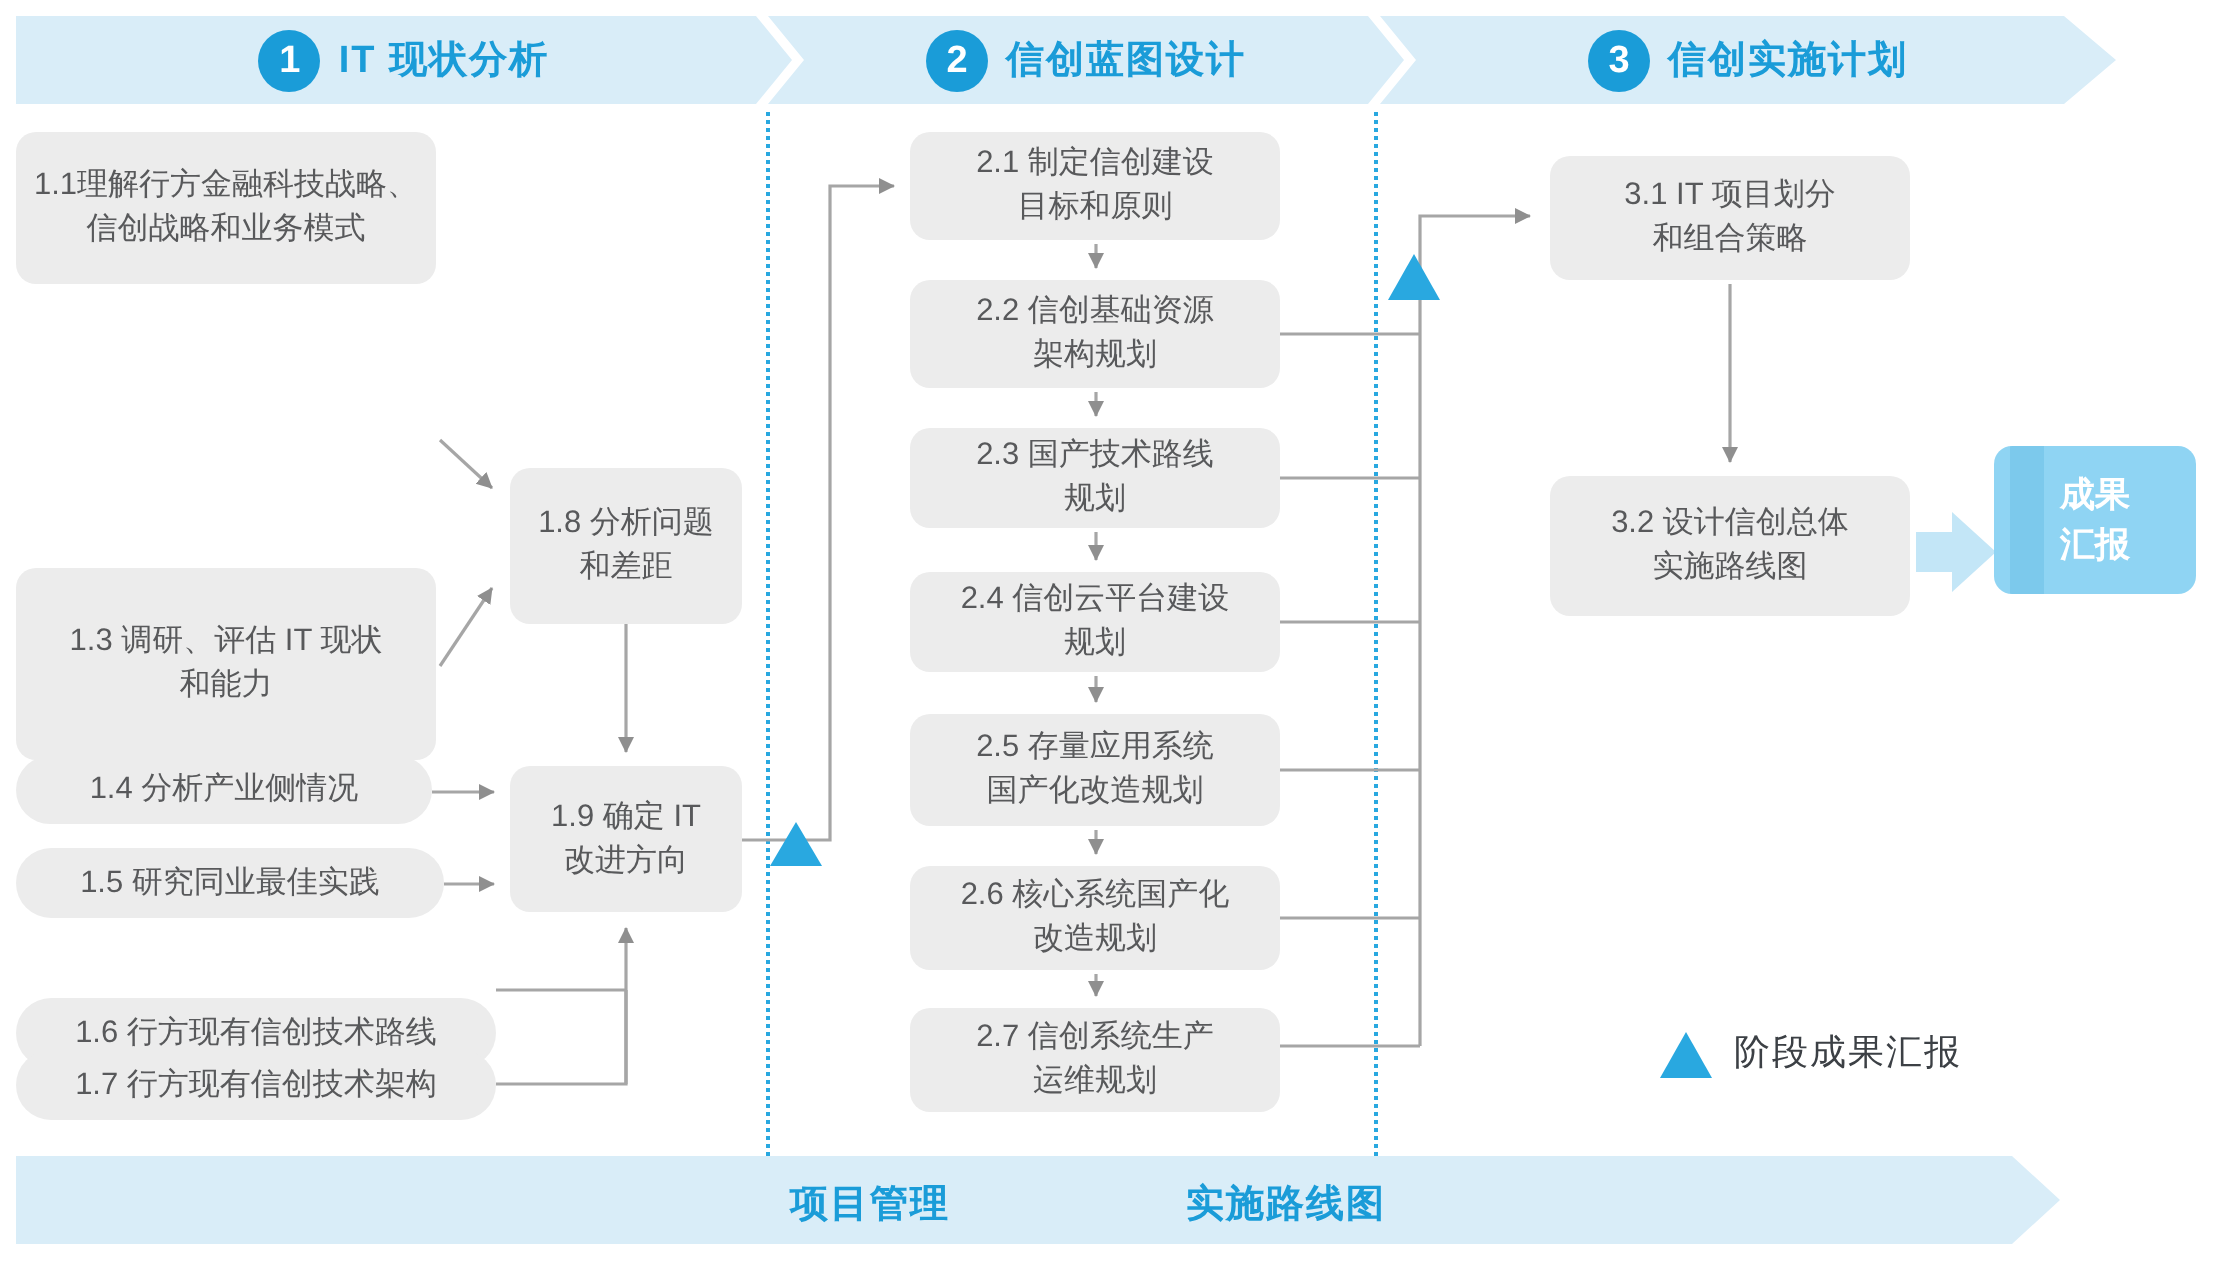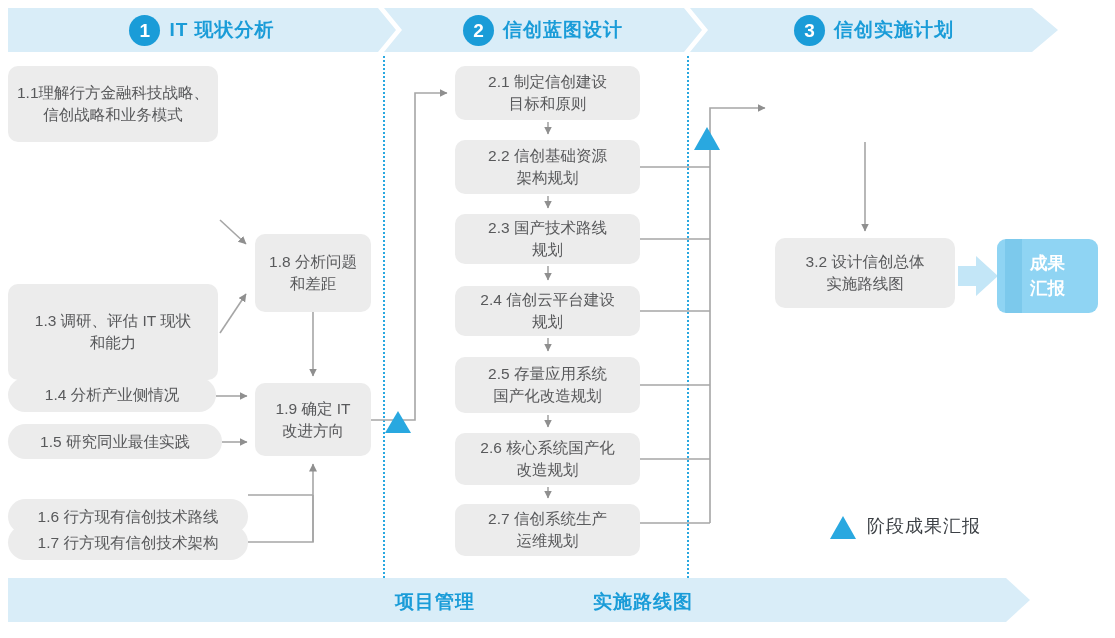--- a/index.html
+++ b/index.html
@@ -137,6 +137,8 @@
   <div class="box" style="left:455px;top:504px;width:185px;height:52px;">2.7 信创系统生产
 运维规划</div>
 
+  <div class="box" style="left:775px;top:78px;width:180px;height:62px;">3.1 IT 项目划分
+和组合策略</div>
   <div class="box" style="left:775px;top:238px;width:180px;height:70px;">3.2 设计信创总体
 实施路线图</div>
 

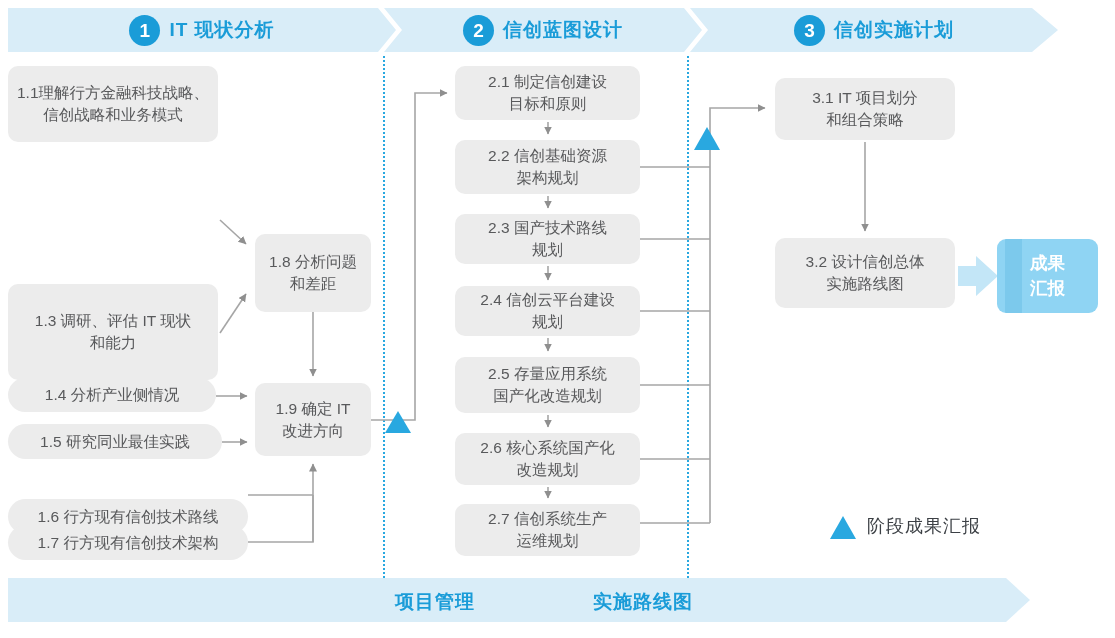--- a/index.html
+++ b/index.html
@@ -32,7 +32,7 @@
   .fatarrow{fill:var(--fat_arrow,#c3e6f7);}
 
   
-  .result{position:absolute;left:997px;top:239px;width:101px;height:74px;border-radius:9px;
+  .result{position:absolute;left:997px;top:223px;width:101px;height:74px;border-radius:9px;
           background:linear-gradient(90deg,var(--result_bg,#8fd4f3) 0 8px,var(--result_stripe,#7cc9ec) 8px 25px,var(--result_bg,#8fd4f3) 25px);
           color:#fff;font-weight:bold;font-size:17.5px;line-height:1.45;
           display:flex;align-items:center;justify-content:center;text-align:center;white-space:pre-line;}

